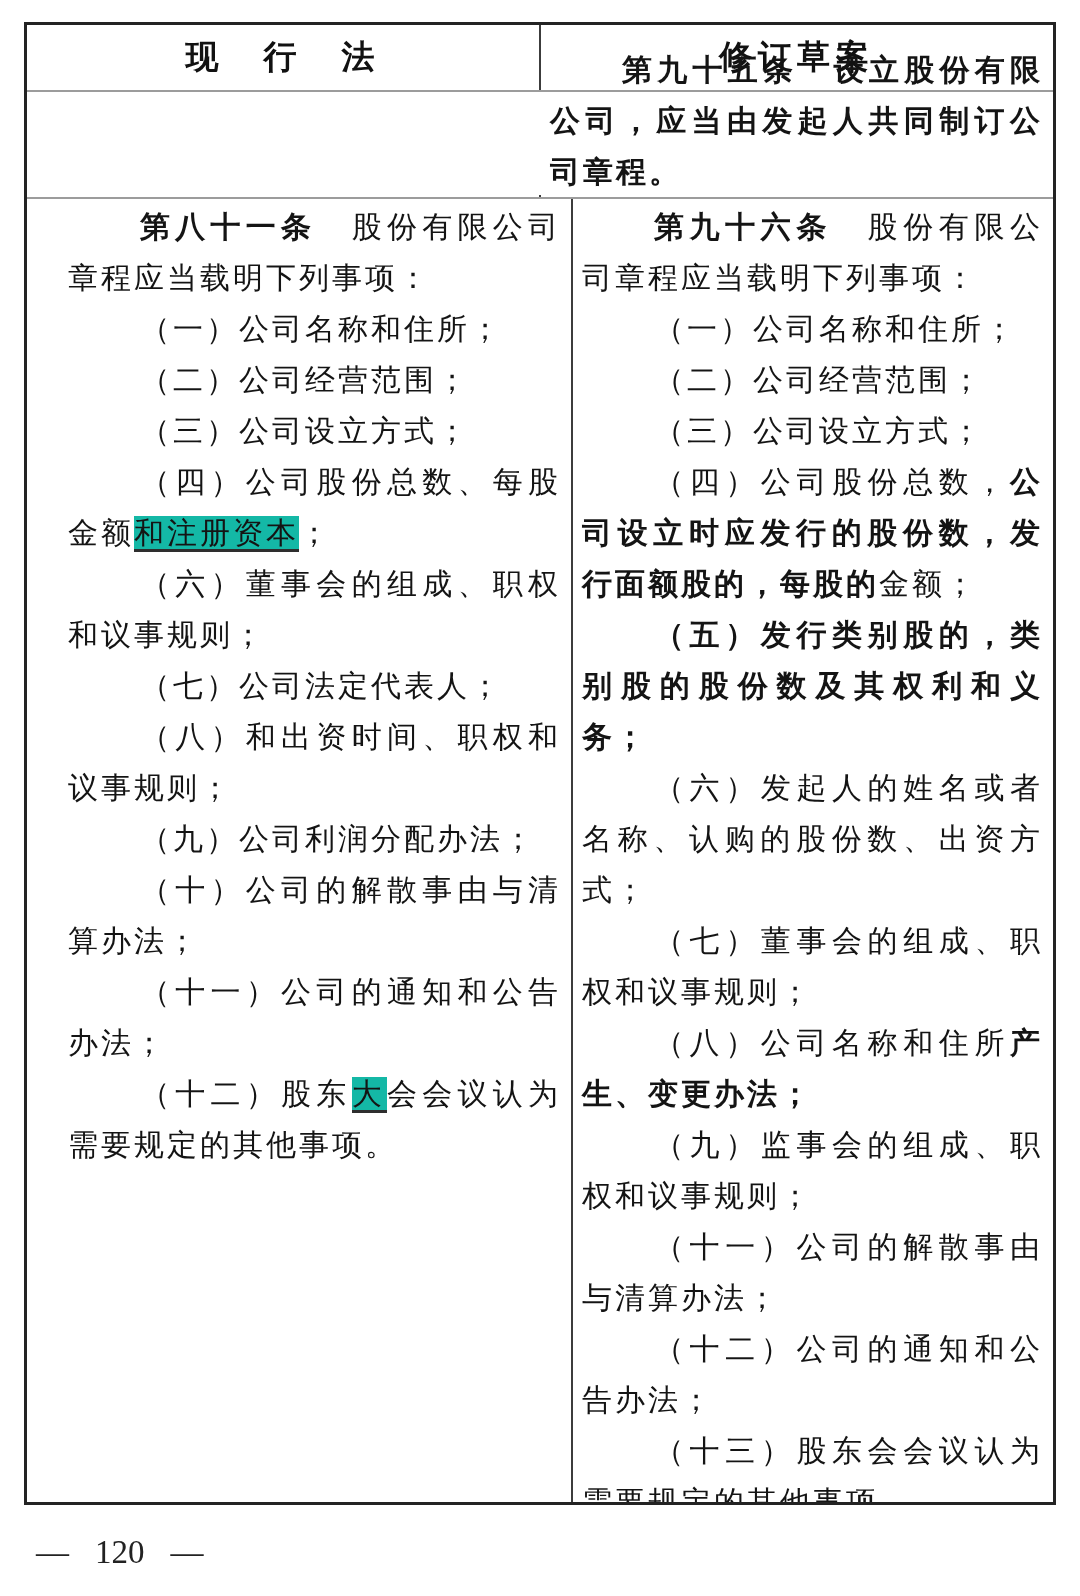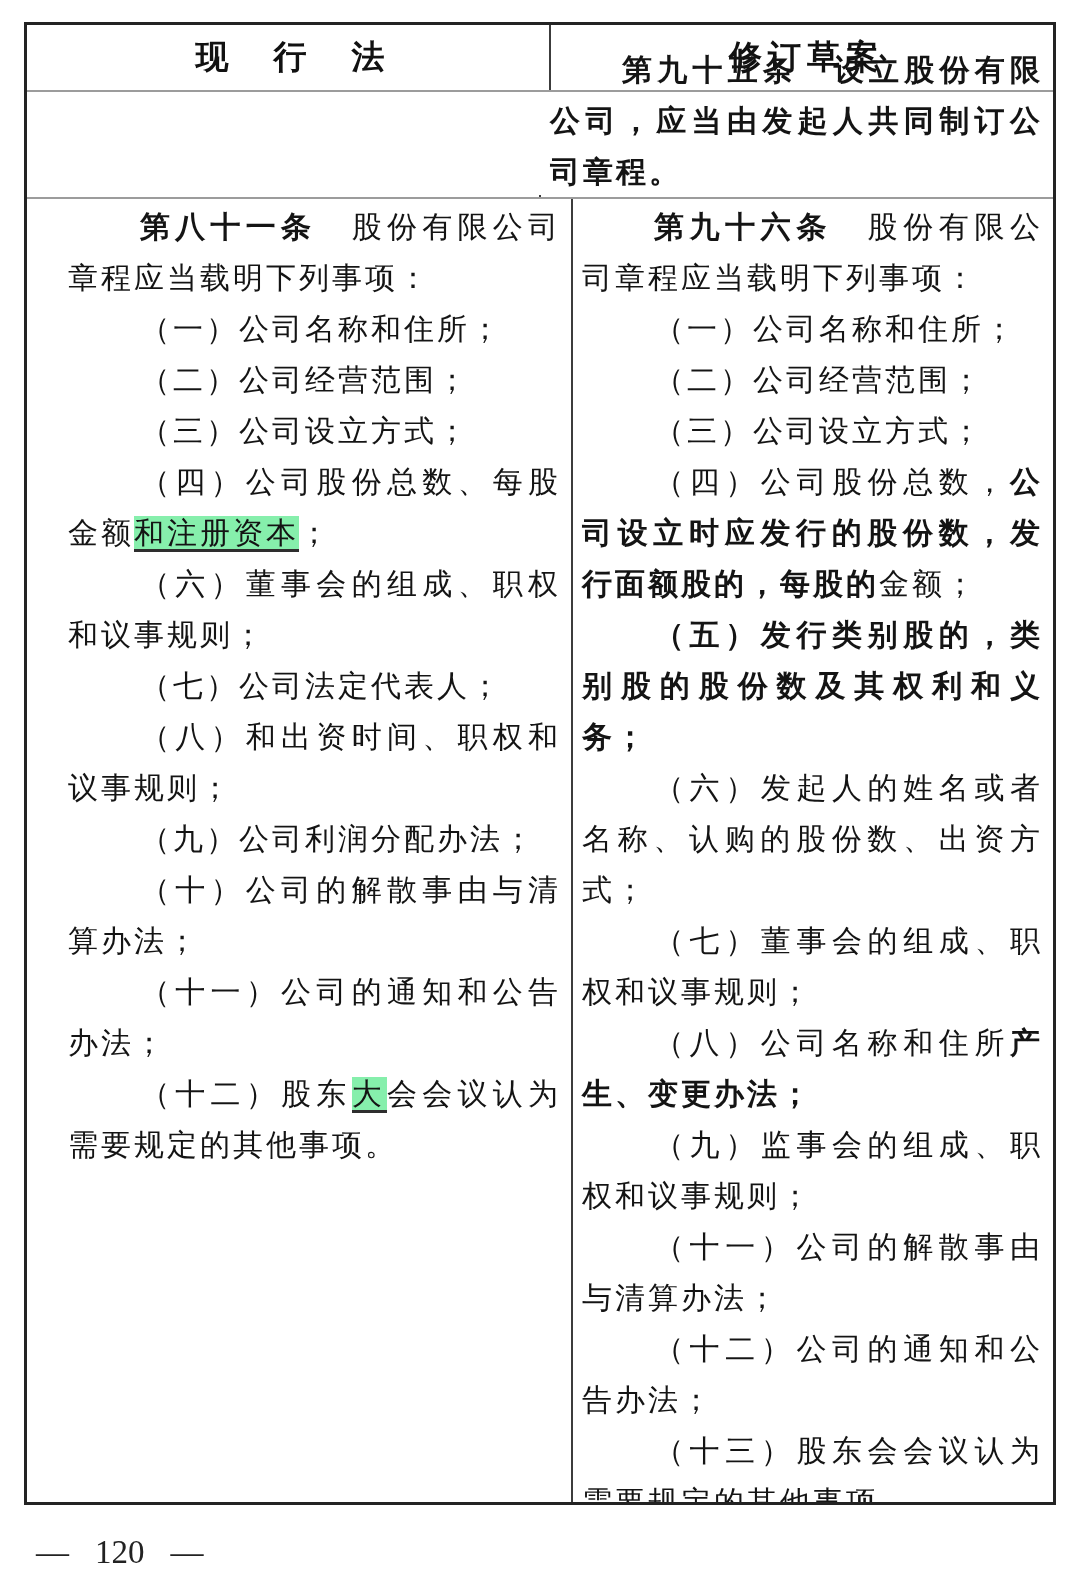--- a/index.html
+++ b/index.html
@@ -34,7 +34,6 @@
     font-family: "Liberation Sans", "DejaVu Sans", sans-serif;
     font-weight: 700; font-size: 33px; letter-spacing: 6px;
     color: #111111;
-    margin-left: 10px;
   }
   .body { padding: 2px 10px 0 9px; }
   .body p {

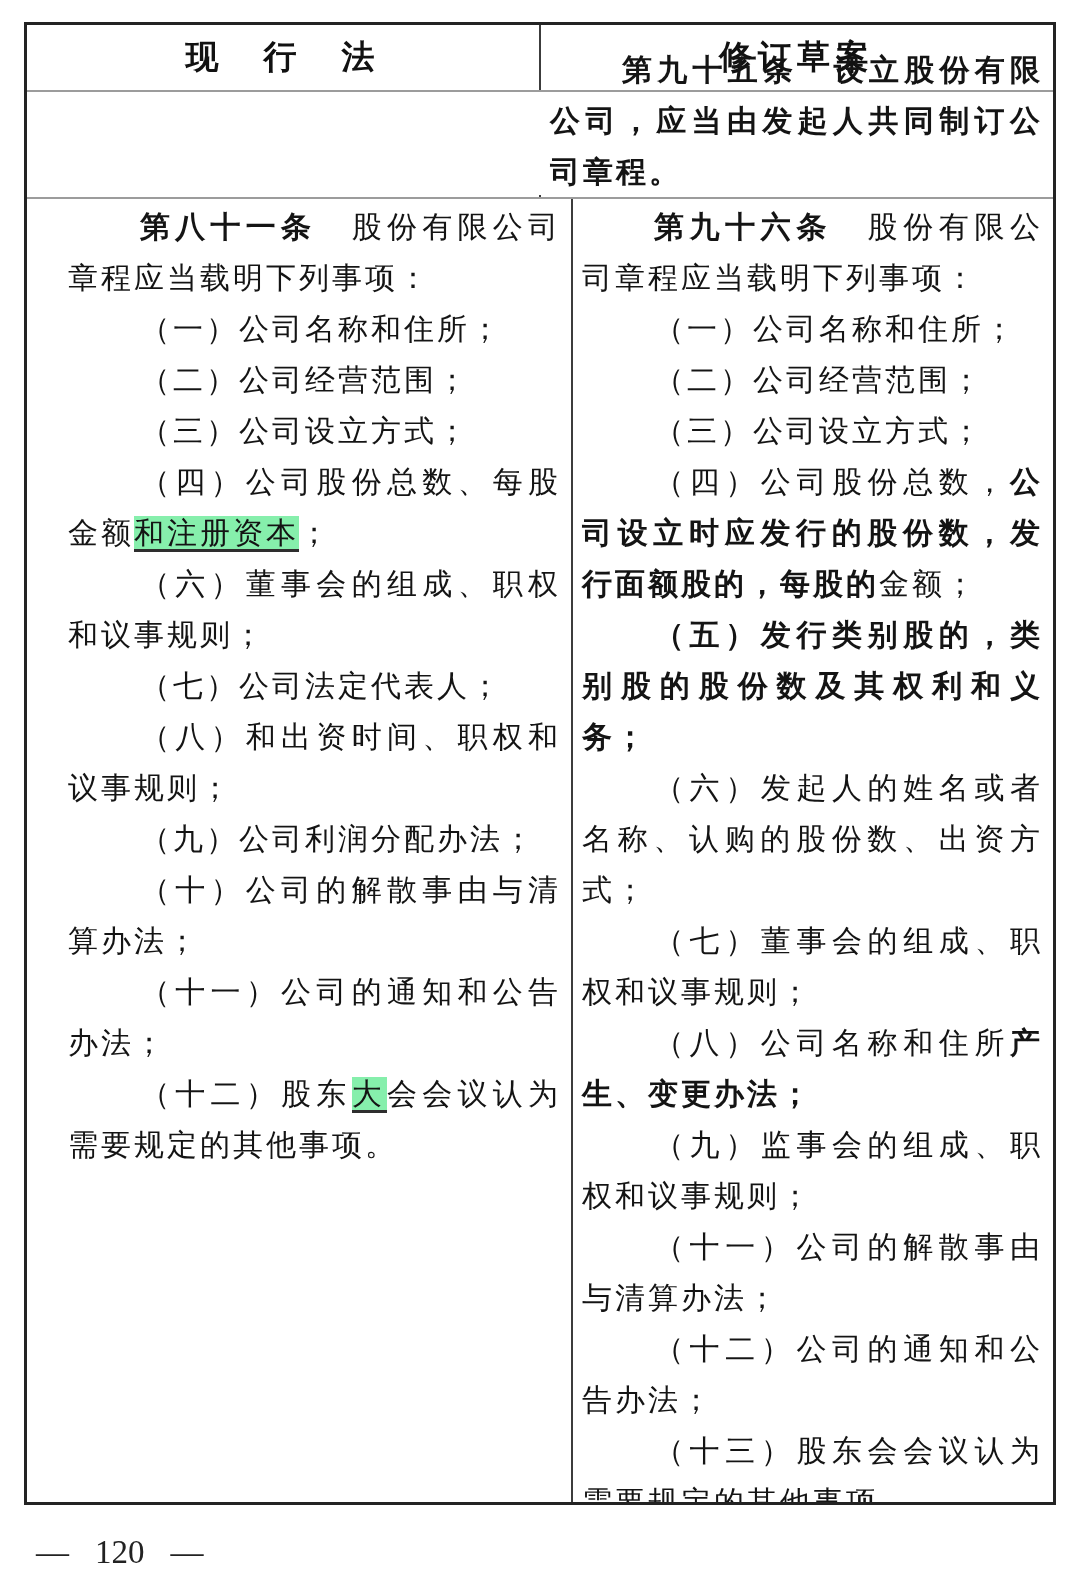--- a/index.html
+++ b/index.html
@@ -51,7 +51,7 @@
     font-weight: 700;
   }
   span.d {
-    background: #86efac;
+    background: #14b8a6;
     border-bottom: 3px solid #2e2e2e;
   }
   .pageno {

